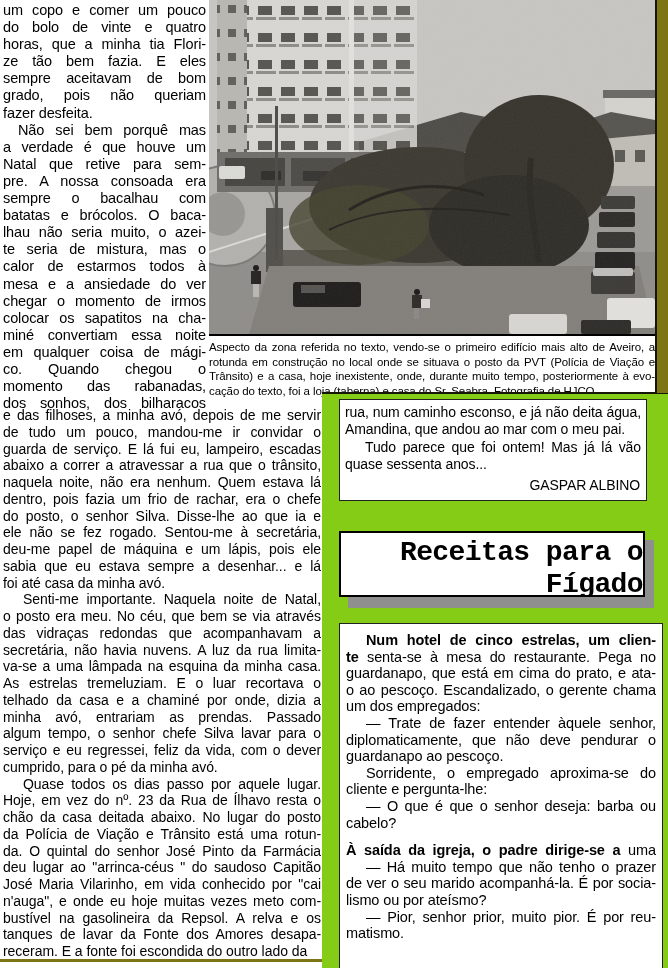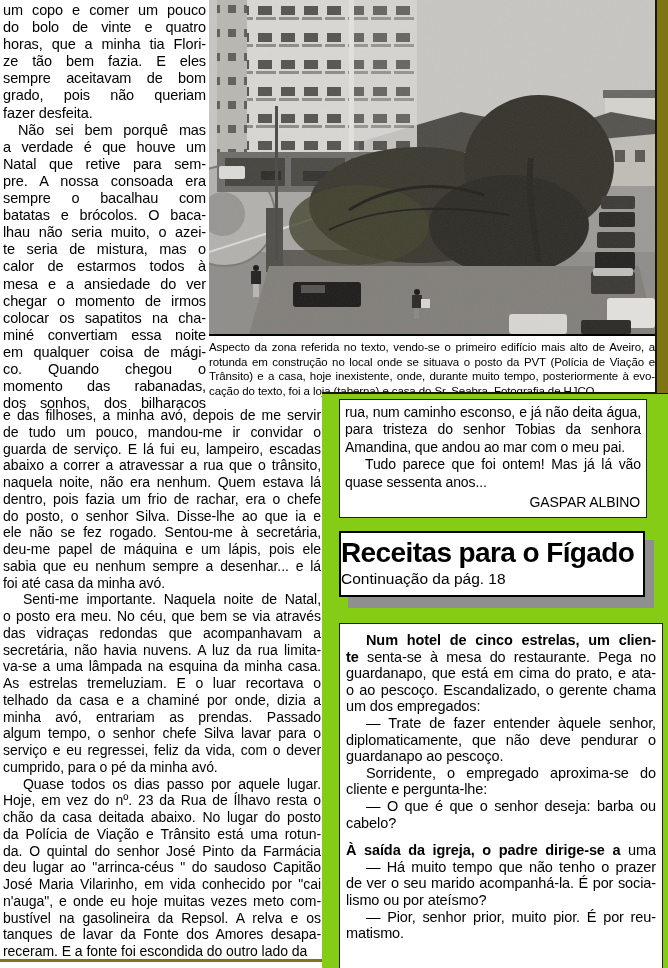--- a/index.html
+++ b/index.html
@@ -216,7 +216,6 @@
     <div class="box1">
       <div>
           <div class="ln">rua, num caminho esconso, e já não deita água,</div>
-          <div class="ln">para tristeza do senhor Tobias da senhora</div>
           <div class="ln end">Amandina, que andou ao mar com o meu pai.</div>
           <div class="ln ind">Tudo parece que foi ontem! Mas já lá vão</div>
           <div class="ln end">quase sessenta anos...</div>

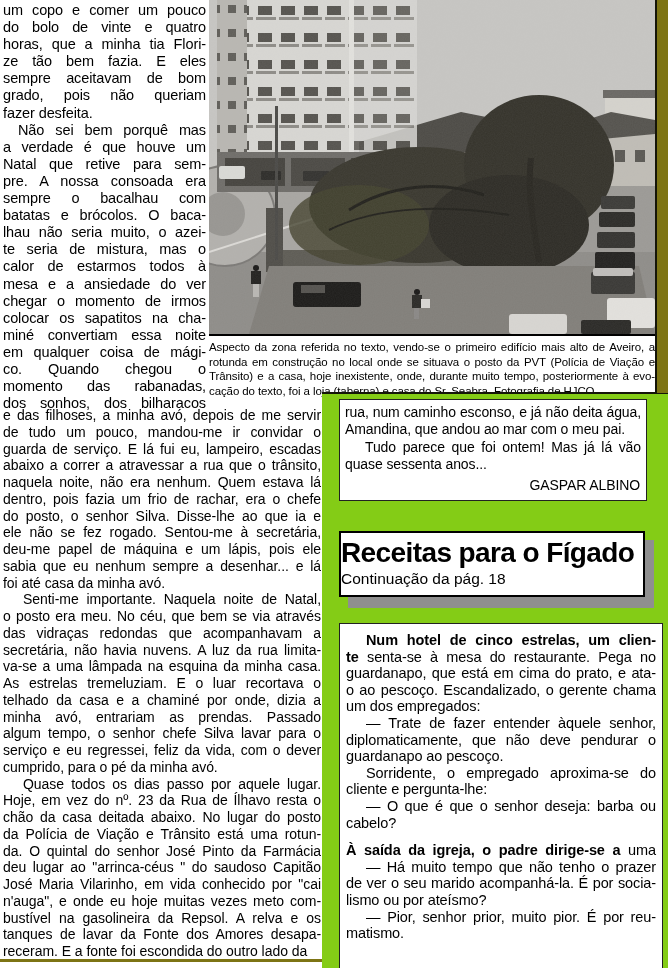--- a/index.html
+++ b/index.html
@@ -185,7 +185,7 @@
       <div class="ln">do posto, o senhor Silva. Disse-lhe ao que ia e</div>
       <div class="ln">ele não se fez rogado. Sentou-me à secretária,</div>
       <div class="ln">deu-me papel de máquina e um lápis, pois ele</div>
-      <div class="ln">sabia que eu nenhum sempre a desenhar... e lá</div>
+      <div class="ln">sabia que eu estava sempre a desenhar... e lá</div>
       <div class="ln end">foi até casa da minha avó.</div>
       <div class="ln ind">Senti-me importante. Naquela noite de Natal,</div>
       <div class="ln">o posto era meu. No céu, que bem se via através</div>

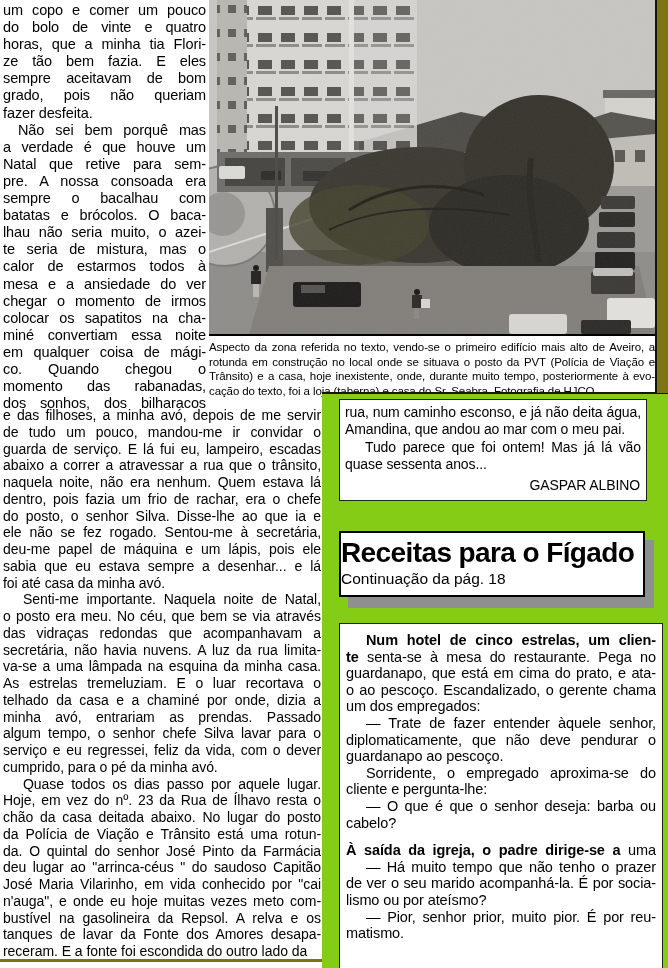--- a/index.html
+++ b/index.html
@@ -31,7 +31,7 @@
   .sig{text-align:right;margin-top:3px;padding-right:1px;}
   .hl-shadow{position:absolute;left:26px;top:146px;width:306px;height:68px;background:#8f8f8f;}
   .hl-box{position:absolute;left:17px;top:137px;width:306px;height:66px;background:#fff;
-    border:2px solid #000;box-sizing:border-box;text-align:left;overflow:hidden;}
+    border:2px solid #000;box-sizing:border-box;text-align:right;overflow:hidden;font-family:Liberation Mono, monospace;}
   .hl-title{font-weight:bold;font-size:28px;line-height:32px;margin-top:4px;letter-spacing:-0.6px;}
   .hl-sub{font-size:15.5px;line-height:19px;}
   .jokes{position:absolute;left:17px;top:229px;width:324px;bottom:8px;background:#fff;

